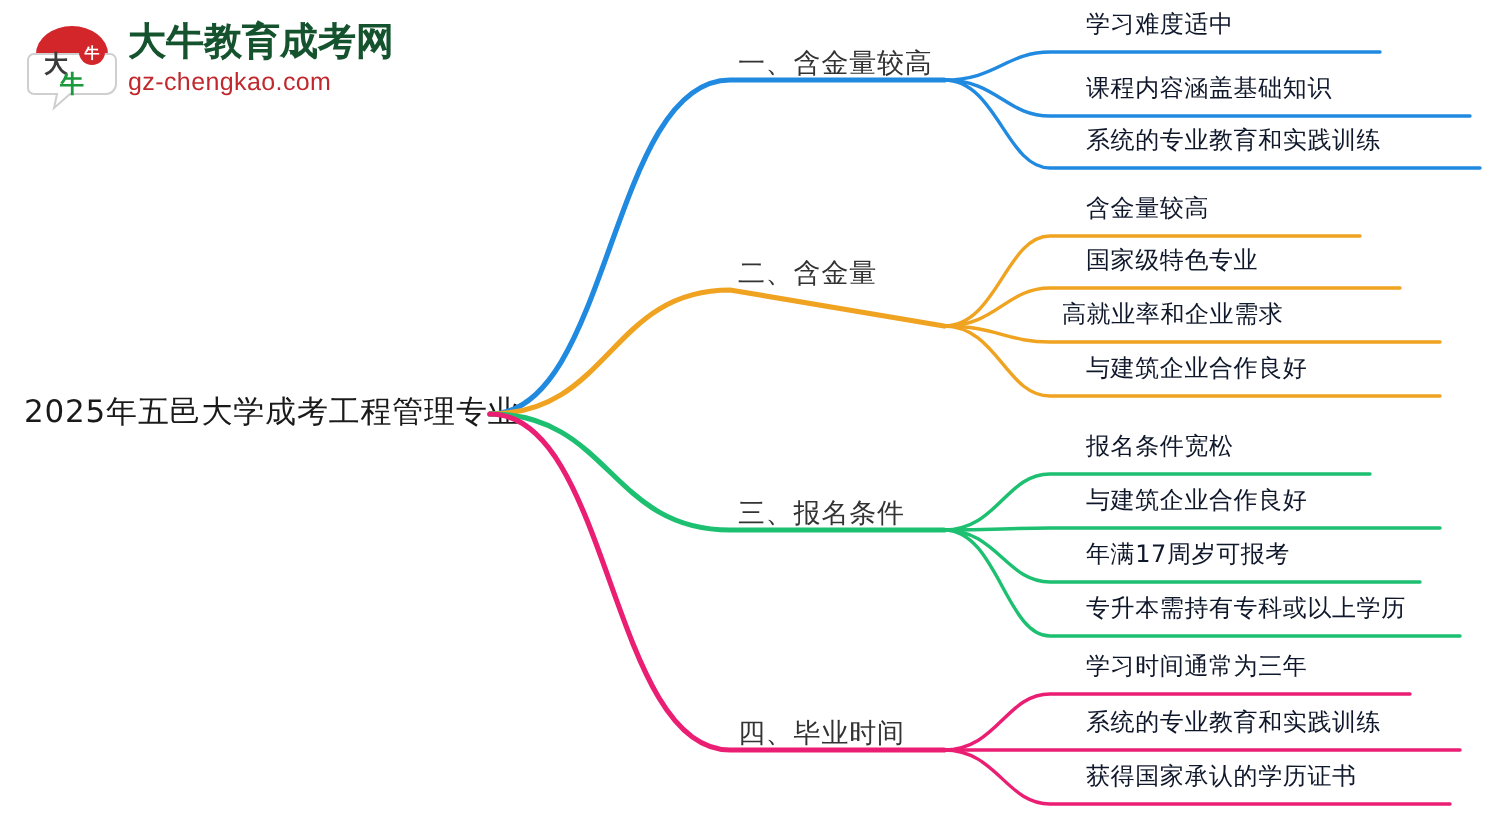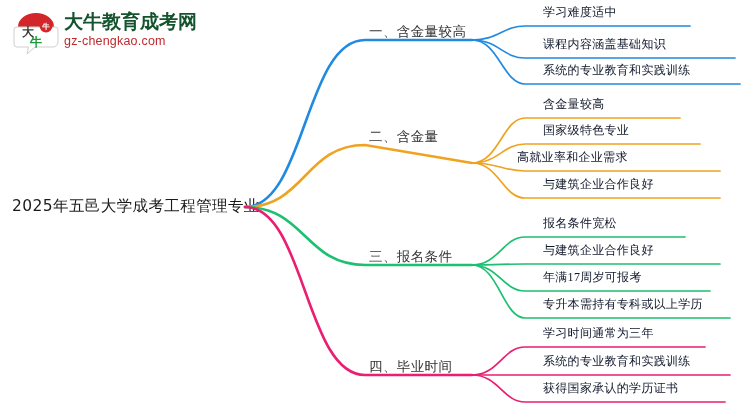--- a/index.html
+++ b/index.html
@@ -157,7 +157,7 @@
       <div class="branch-label" style="left: 369px; top: 128px;"><span>二、含金量</span></div>
       <div class="leaf-label" style="left: 543px; top: 96px;"><span>含金量较高</span></div>
       <div class="leaf-label" style="left: 543px; top: 122px;"><span>国家级特色专业</span></div>
-      <div class="leaf-label" style="left: 517px; top: 149px;"><span>高就业率和企业需求</span></div>
+      <div class="leaf-label" style="left: 531px; top: 149px;"><span>高就业率和企业需求</span></div>
       <div class="leaf-label" style="left: 543px; top: 176px;"><span>与建筑企业合作良好</span></div>
       <div class="branch-label" style="left: 369px; top: 248px;"><span>三、报名条件</span></div>
       <div class="leaf-label" style="left: 543px; top: 215px;"><span>报名条件宽松</span></div>

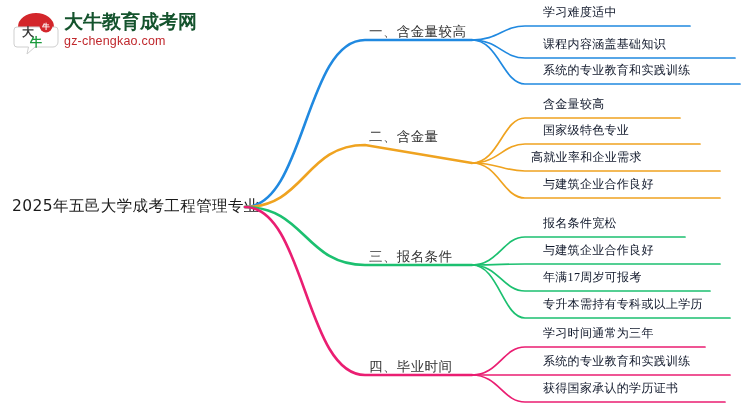--- a/index.html
+++ b/index.html
@@ -162,7 +162,7 @@
       <div class="branch-label" style="left: 369px; top: 248px;"><span>三、报名条件</span></div>
       <div class="leaf-label" style="left: 543px; top: 215px;"><span>报名条件宽松</span></div>
       <div class="leaf-label" style="left: 543px; top: 242px;"><span>与建筑企业合作良好</span></div>
-      <div class="leaf-label" style="left: 543px; top: 269px; font-family: Liberation Serif, serif;"><span>年满17周岁可报考</span></div>
+      <div class="leaf-label" style="left: 543px; top: 269px;"><span>年满17周岁可报考</span></div>
       <div class="leaf-label" style="left: 543px; top: 296px;"><span>专升本需持有专科或以上学历</span></div>
       <div class="branch-label" style="left: 369px; top: 358px;"><span>四、毕业时间</span></div>
       <div class="leaf-label" style="left: 543px; top: 325px;"><span>学习时间通常为三年</span></div>

